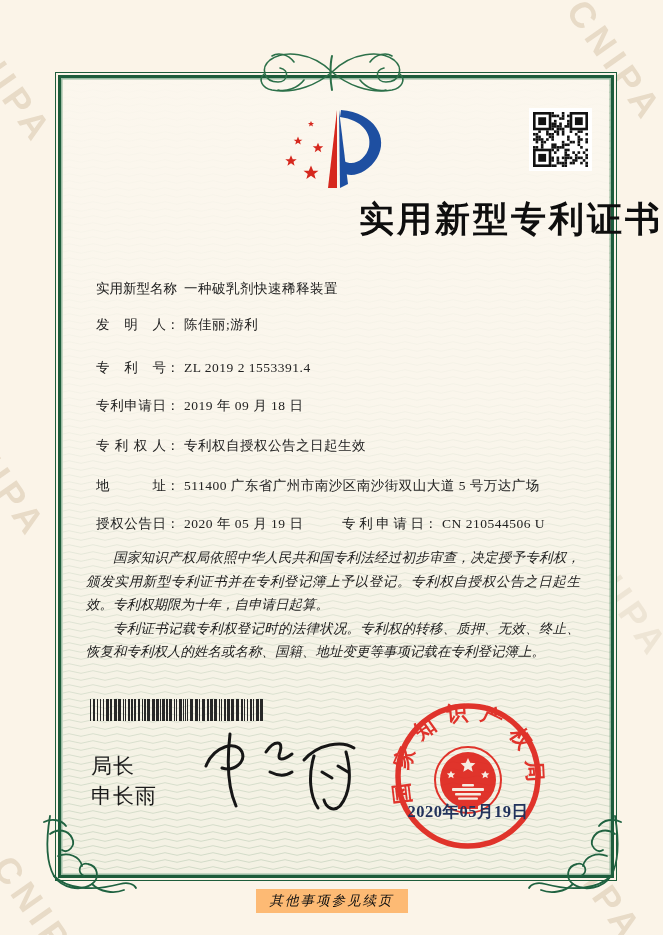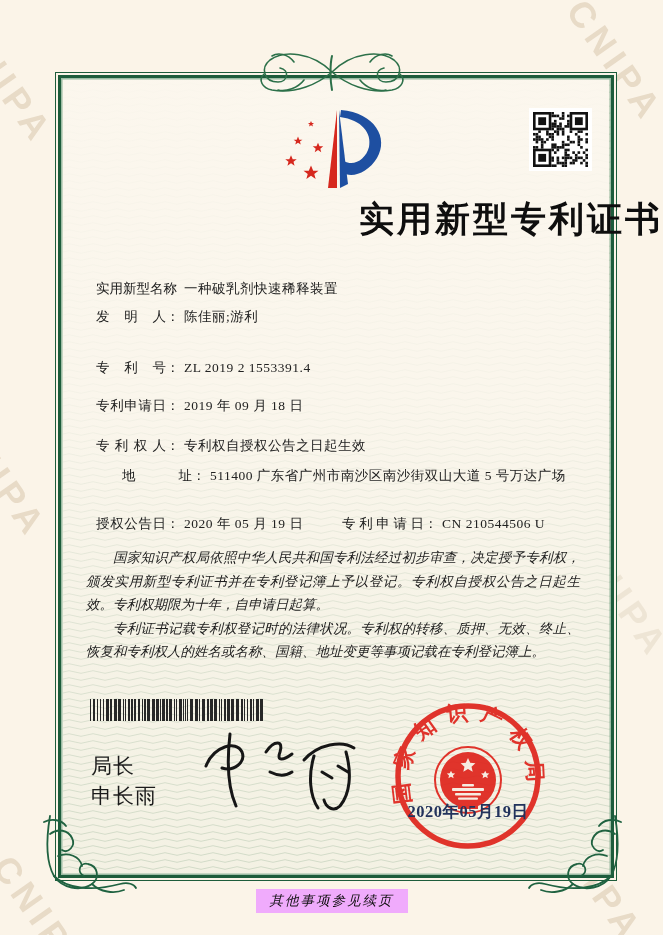--- a/index.html
+++ b/index.html
@@ -81,7 +81,7 @@
   .pair2 { position: absolute; left: 246px; top: 0; }
   .pair2 .lbl { width: 82px; }
 
-  #row-0 { top: 280px; } #row-1 { top: 308px; } #row-2 { top: 359px; }
+  #row-0 { top: 280px; } #row-1 { top: 316px; } #row-2 { top: 359px; }
   #row-3 { top: 397px; } #row-4 { top: 437px; } #row-5 { top: 467px; margin-left: 26px; }
   #row-6 { top: 515px; }
 

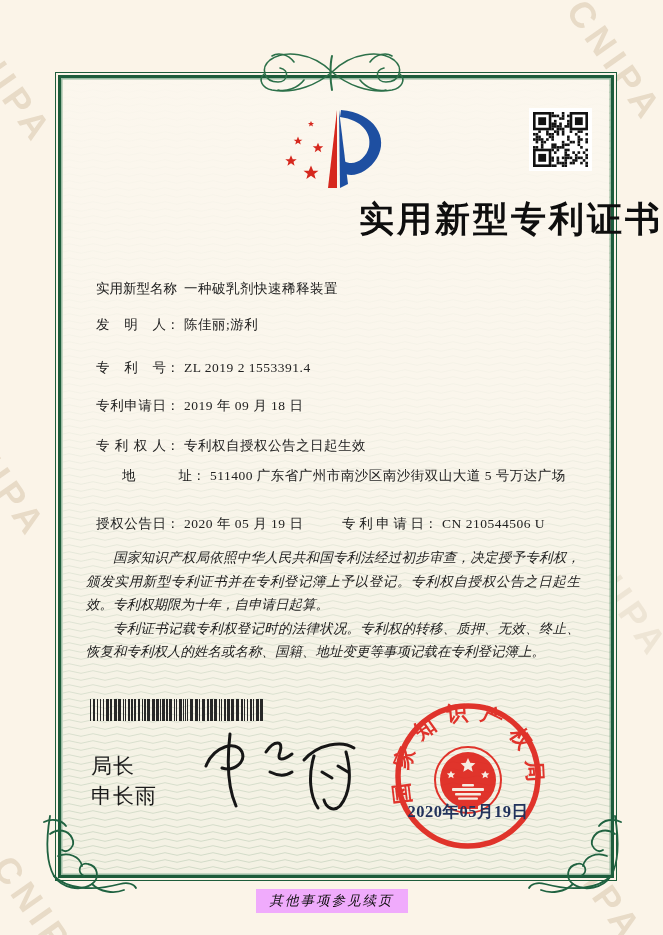--- a/index.html
+++ b/index.html
@@ -82,7 +82,7 @@
   .pair2 .lbl { width: 82px; }
 
   #row-0 { top: 280px; } #row-1 { top: 316px; } #row-2 { top: 359px; }
-  #row-3 { top: 397px; } #row-4 { top: 437px; } #row-5 { top: 467px; margin-left: 26px; }
+  #row-3 { top: 397px; } #row-4 { top: 437px; } #row-5 { top: 477px; }
   #row-6 { top: 515px; }
 
   

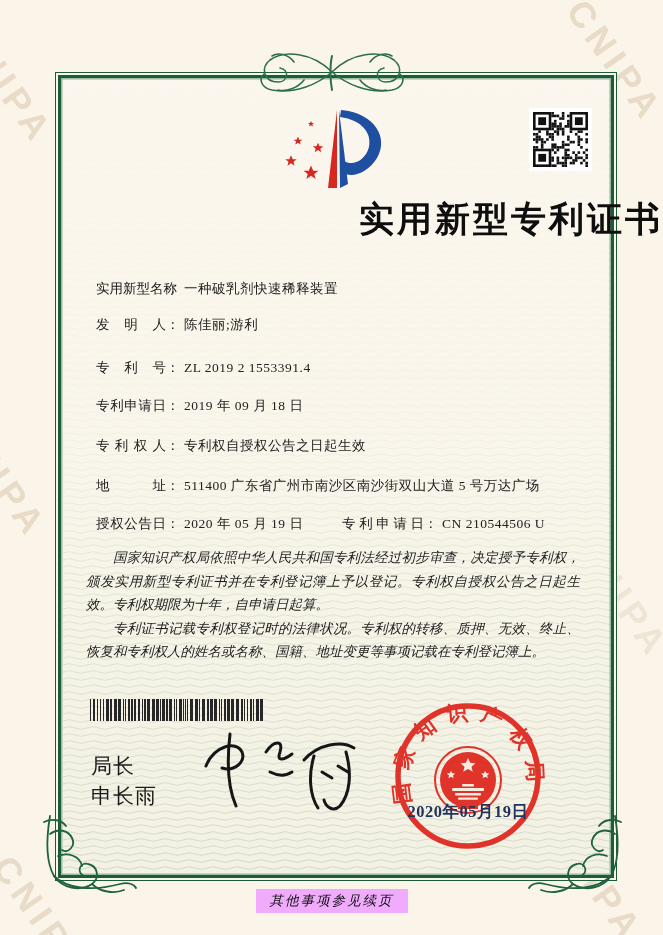--- a/index.html
+++ b/index.html
@@ -117,7 +117,7 @@
   }
   #footer-note-wrap { position: absolute; left: 0; top: 889px; width: 100%; text-align: center; }
   #footer-note {
-    display: inline-block; background: #f0abfc; padding: 3px 14px;
+    display: inline-block; background: #fdba74; padding: 3px 14px;
     font-size: 13.5px; font-style: italic; color: #111; letter-spacing: 2px;
   }
 </style>

